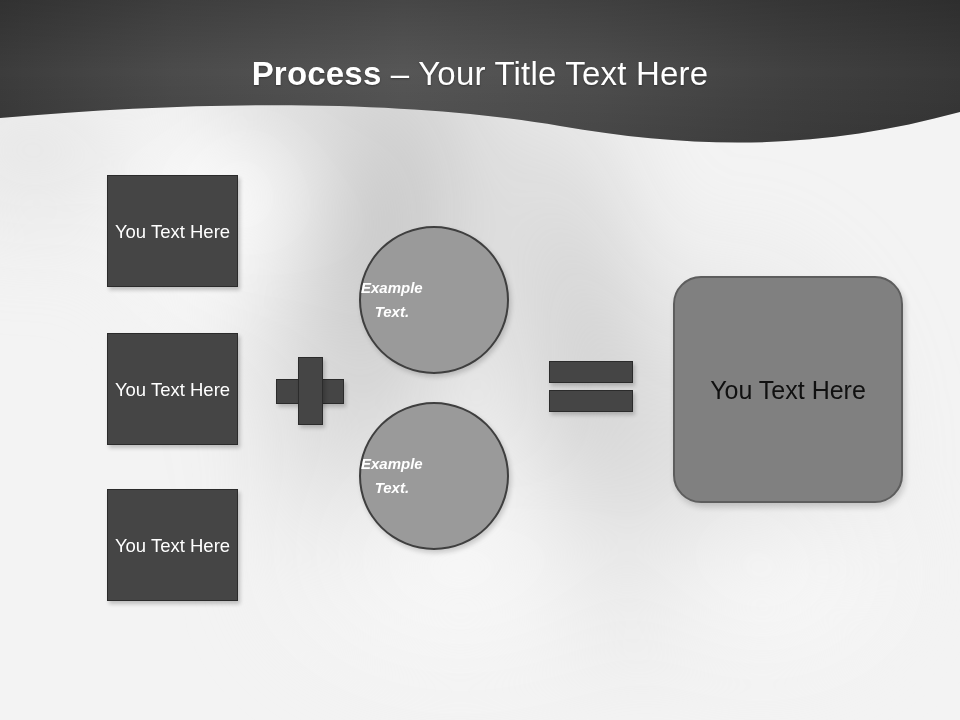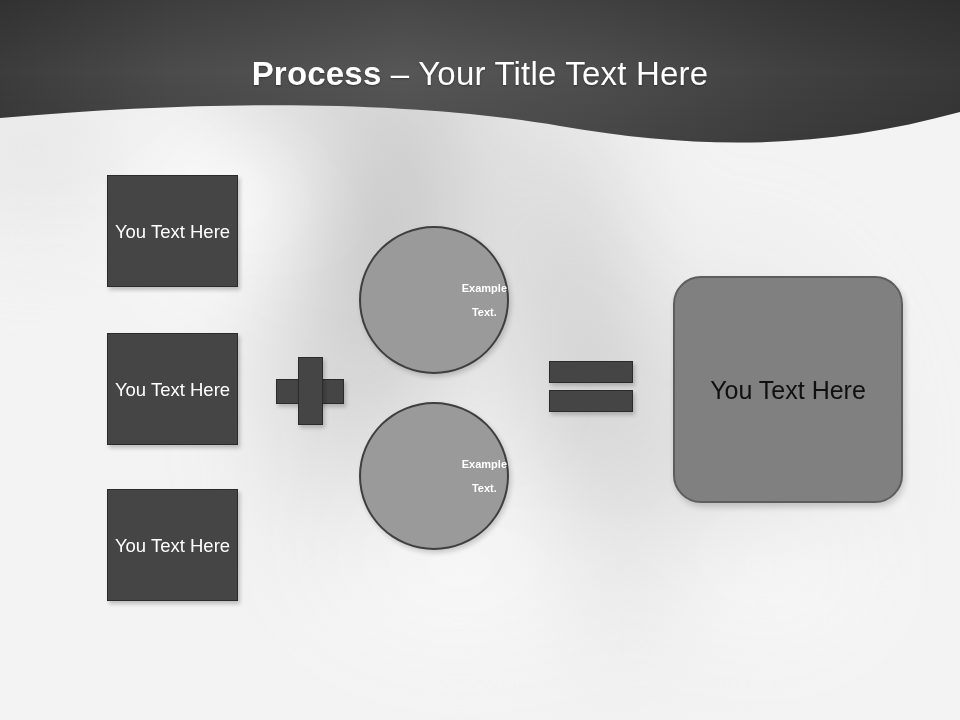--- a/index.html
+++ b/index.html
@@ -156,11 +156,12 @@
     box-shadow: 2px 3px 5px rgba(0,0,0,.18);
     display: flex;
     align-items: center;
-    justify-content: flex-end;
+    justify-content: flex-start;
     color: #ffffff;
-    font-size: 11px;
+    font-size: 15px;
     line-height: 24px;
     font-weight: bold;
+    font-style: italic;
     text-align: center;
   }
   .circle1 { left: 359px; top: 226px; }

